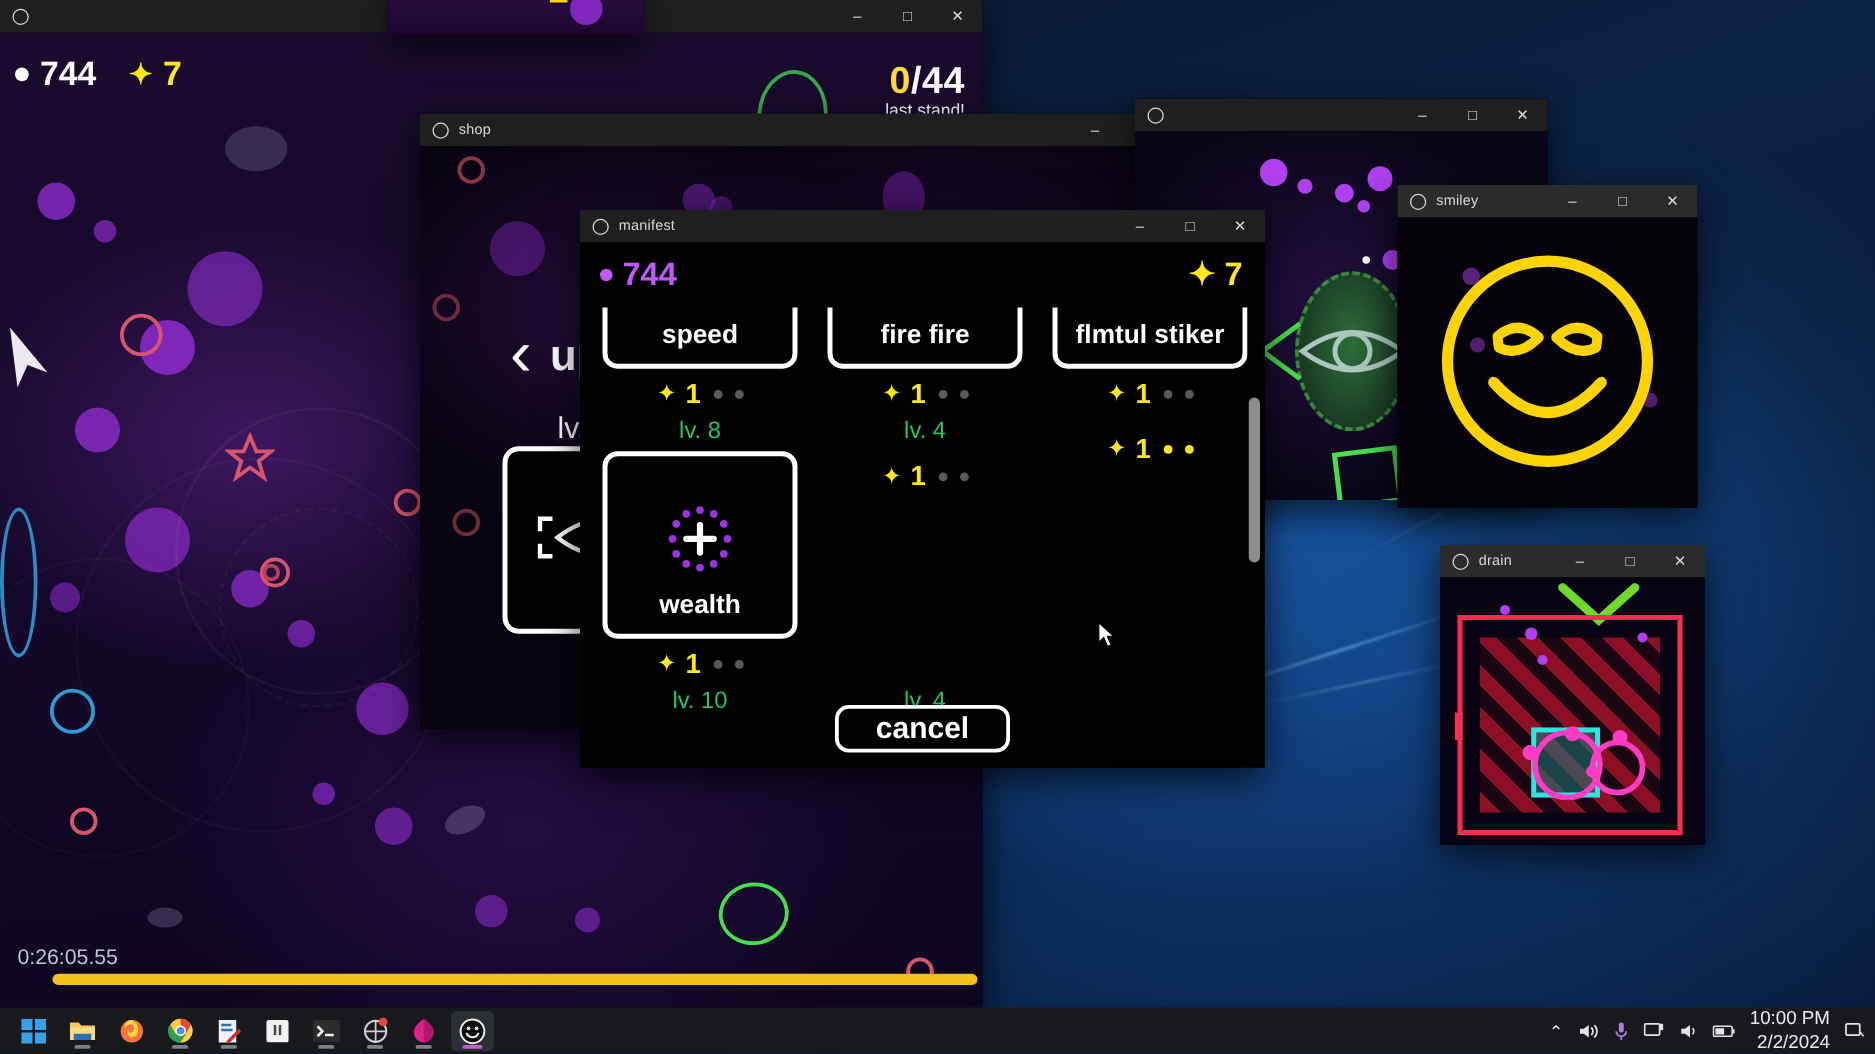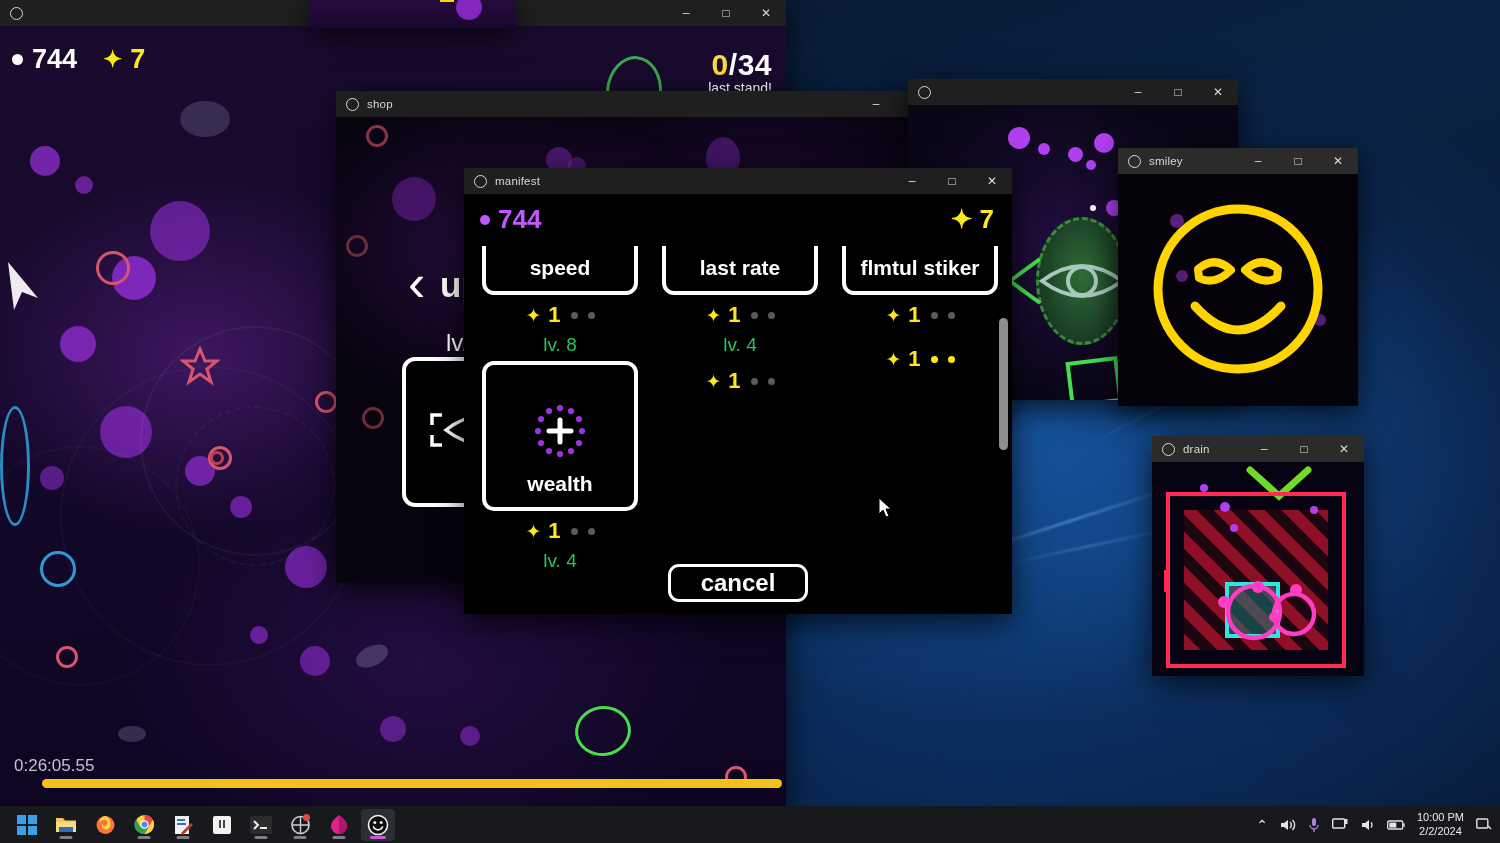--- a/index.html
+++ b/index.html
@@ -231,7 +231,7 @@
     </div>
     <div class="hud-right">
       <div class="frac">
-        <b>0</b><span>/</span><span>34</span>
+        <b>0</b><span>/</span><span>44</span>
       </div>
       <div class="sub">last stand!</div>
     </div>

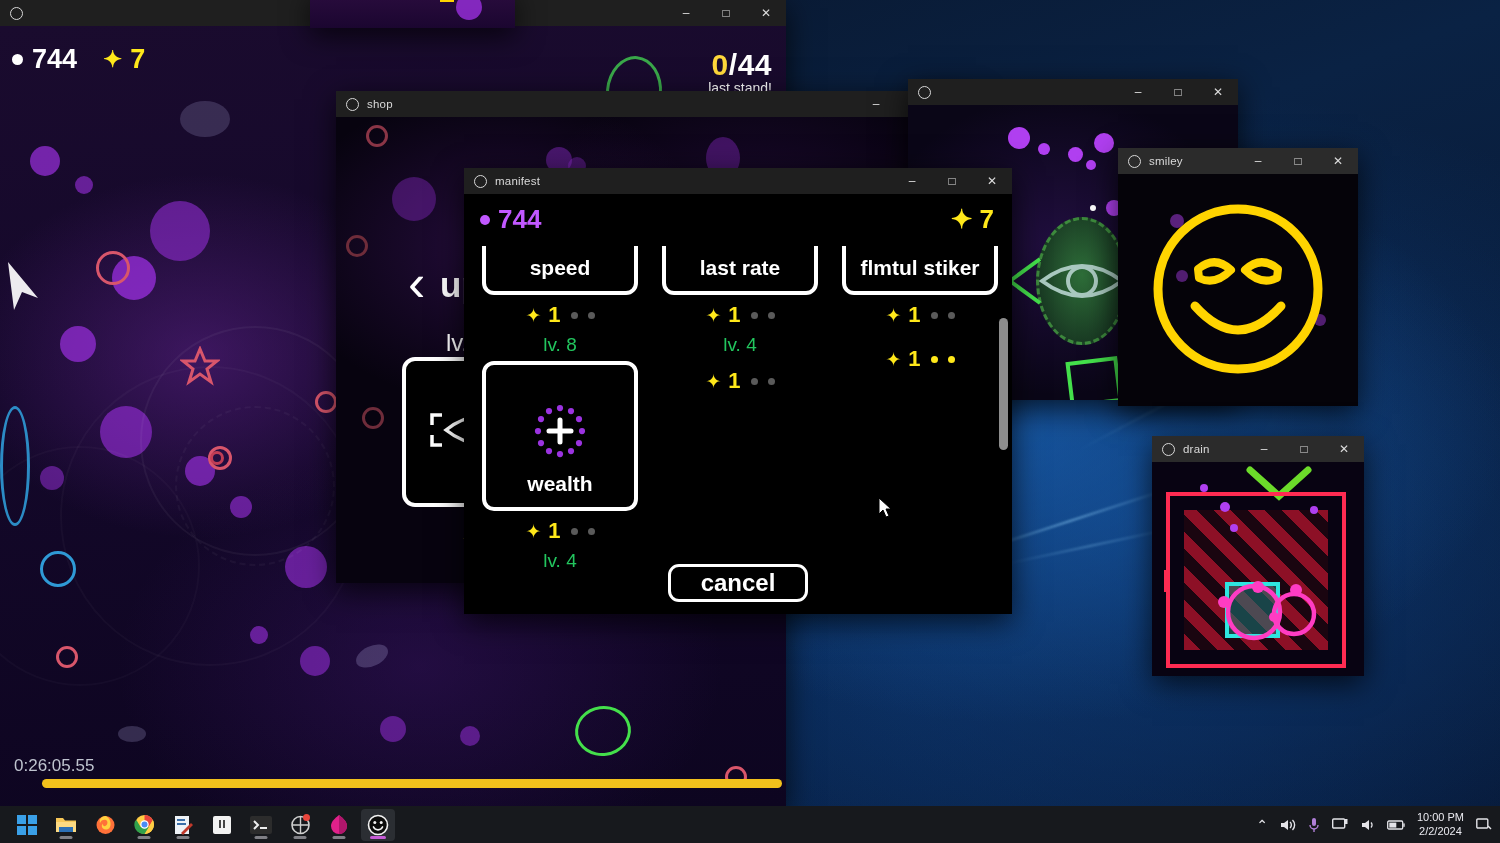--- a/index.html
+++ b/index.html
@@ -424,7 +424,7 @@
           <div class="mf-cell">
             <div class="mf-lv"></div>
             <div class="mf-card">
-              <div class="cname">last rate</div>
+              <div class="cname">fire fire</div>
             </div>
             <div class="mf-price">
               <span class="pstar">✦</span>

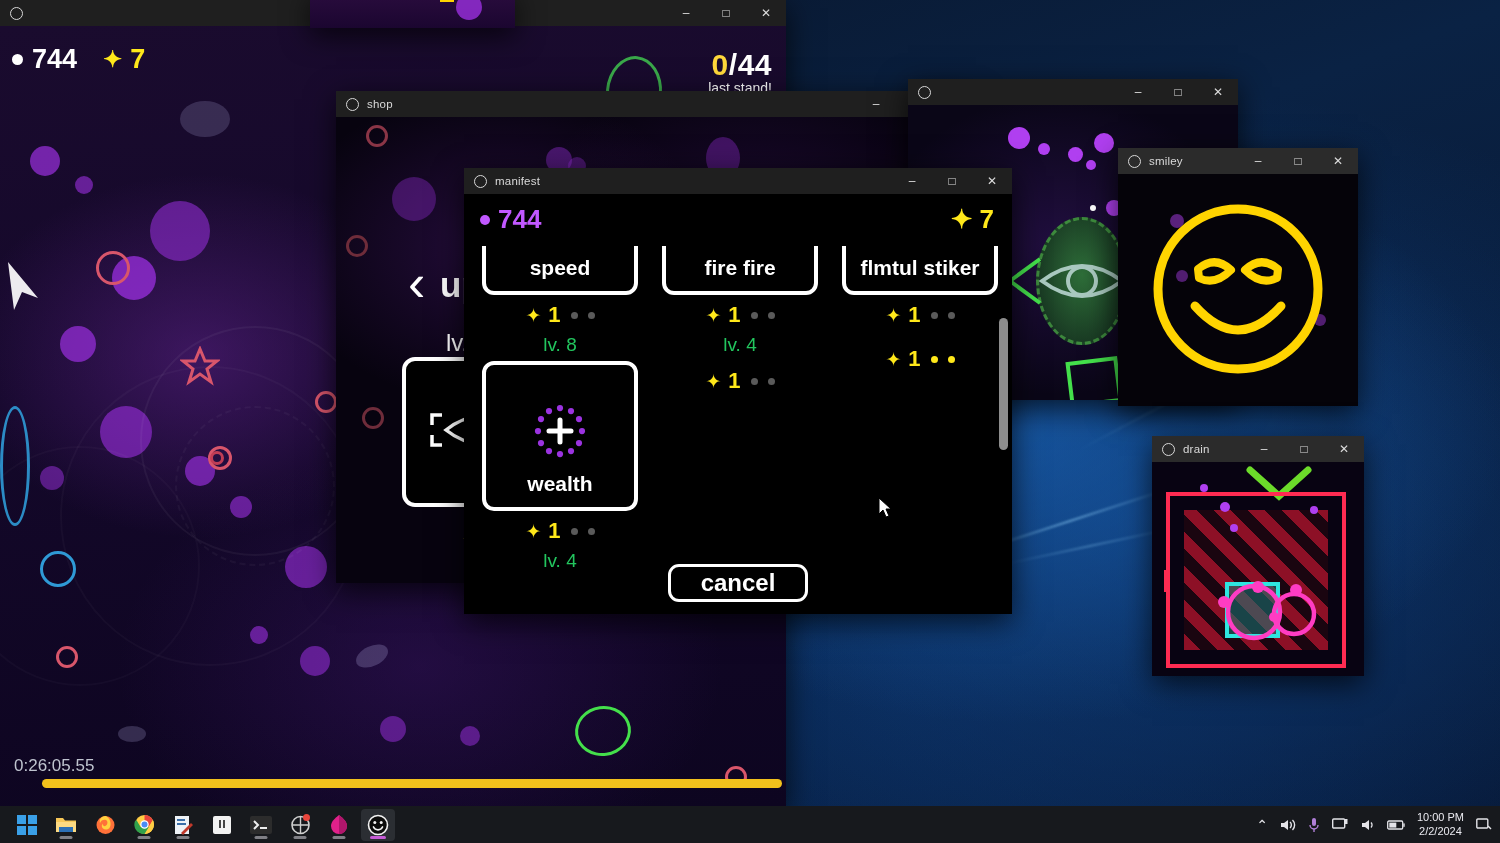--- a/index.html
+++ b/index.html
@@ -503,6 +503,10 @@
         </div>
 
         <div class="mf-row">
+          <div class="mf-cell">
+            <div class="mf-lv">lv. 10</div>
+
+          </div>
           <div class="mf-cell">
             <div class="mf-lv">lv. 4</div>
 

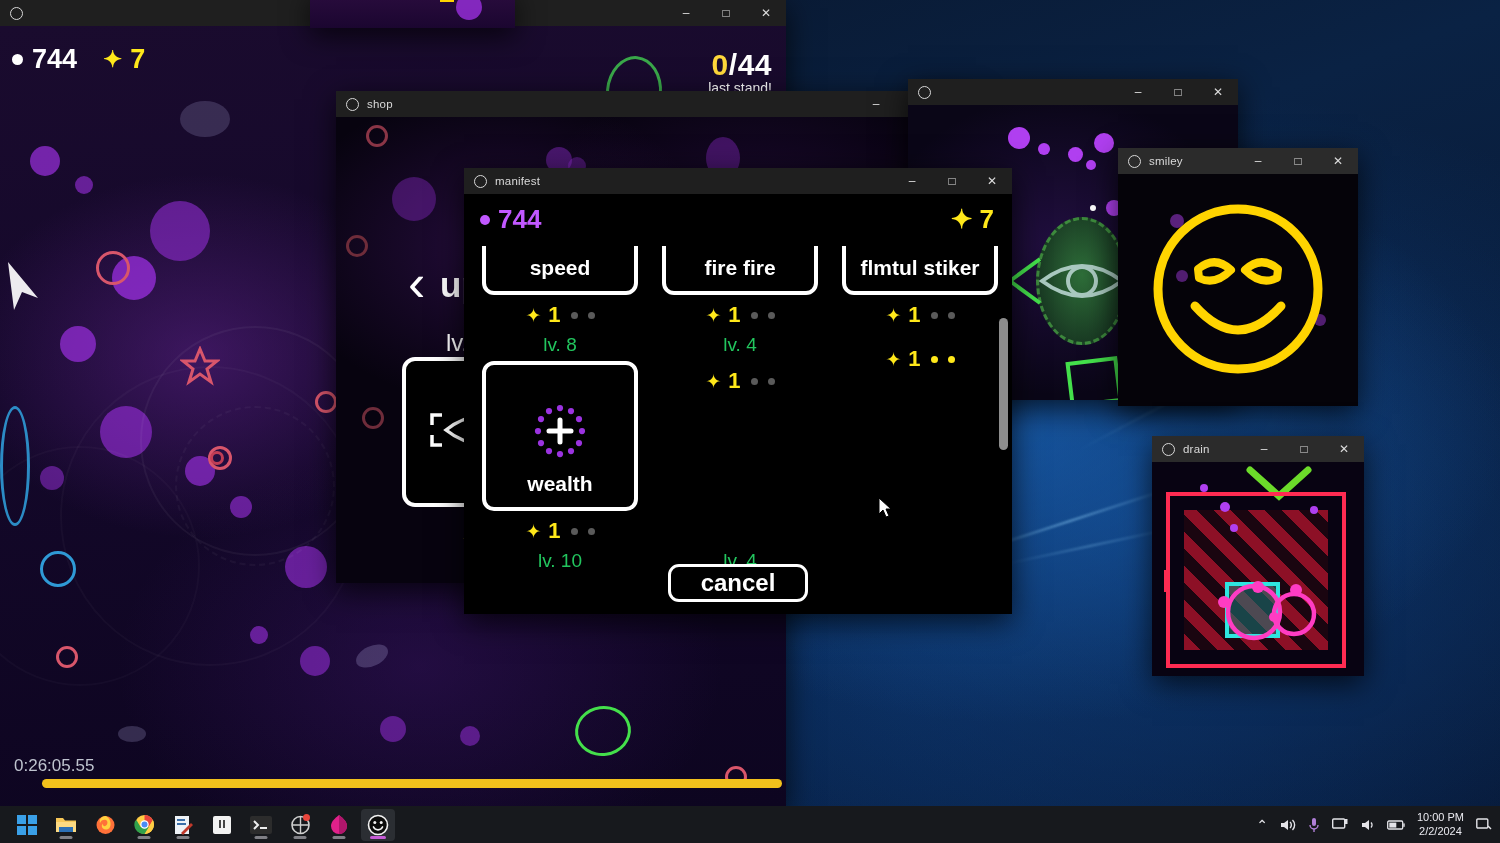--- a/index.html
+++ b/index.html
@@ -155,7 +155,7 @@
     width:13px;height:2.5px; border-radius:2px; background:#7f7f85;}
   .tbapp .under.pink{ background:#c65bd6; width:16px;}
   .tray{ position:absolute; right:8px; display:flex; align-items:center; gap:12px; color:#e3e3e8; font-size:11px;}
-  .clock{ text-align:center; line-height:1.25; font-size:11px; color:#eaeaf0;}
+  .clock{ text-align:right; line-height:1.25; font-size:15px; color:#eaeaf0;}
 </style>
 </head>
 <body>

